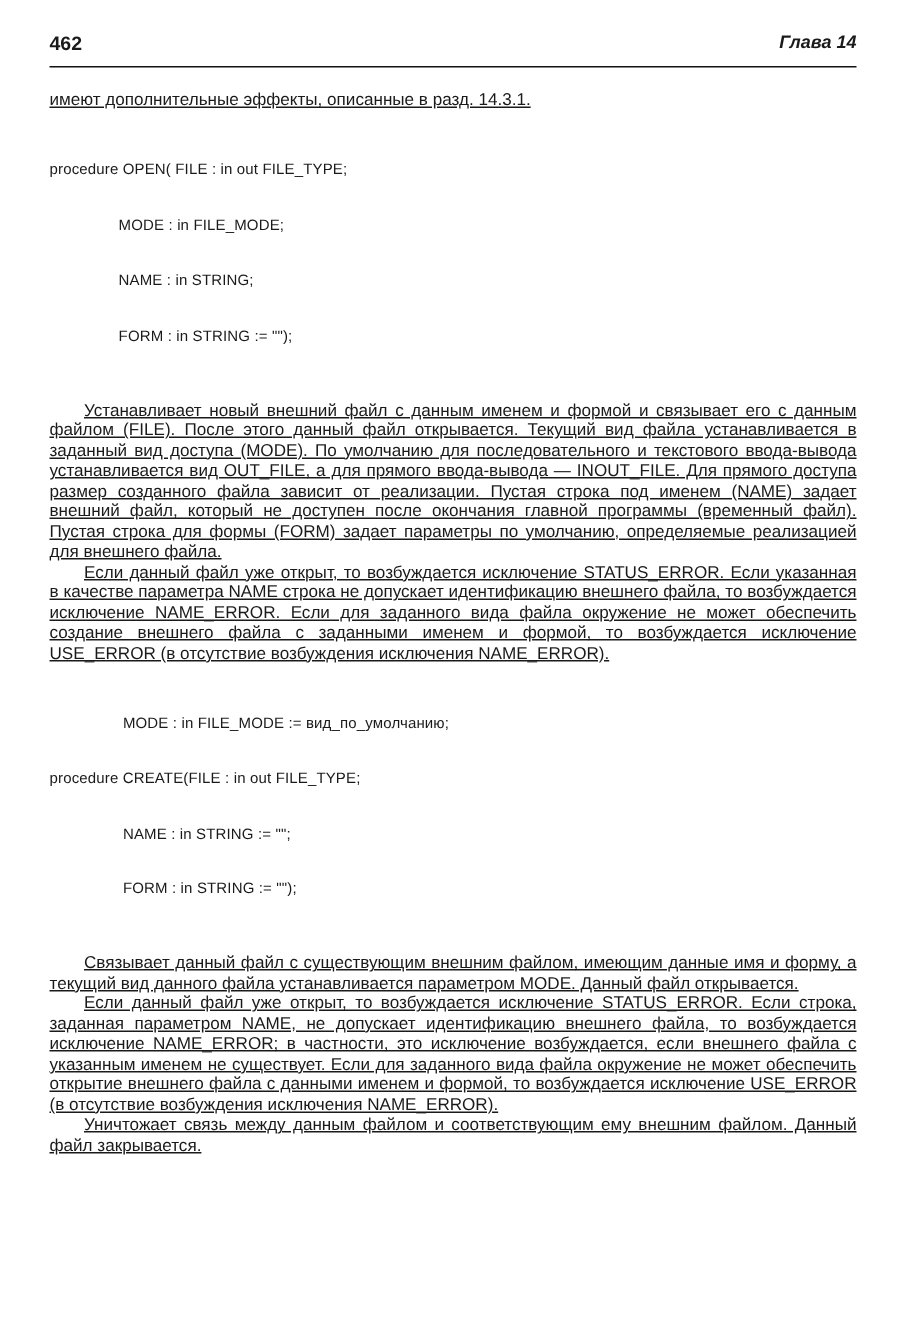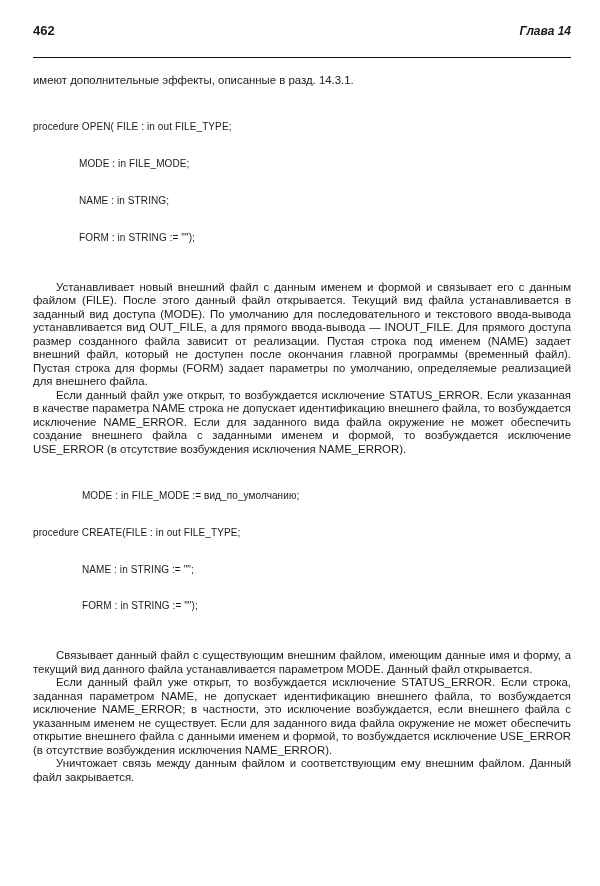--- a/index.html
+++ b/index.html
@@ -9,8 +9,8 @@
     }
     .page { position: absolute; left: 33px; top: 18px; width: 538px; }
     .header {
-      display: flex; justify-content: space-between; align-items: flex-end;
-      border-bottom: 1.6px solid #111; padding-bottom: 19px; height: 20px;
+      display: flex; justify-content: space-between; align-items: center;
+      border-bottom: 1.6px solid #111; padding-bottom: 6px; height: 20px;
     }
     .pagenum { font-weight: bold; font-size: 13px; }
     .chapter { font-weight: bold; font-style: italic; font-size: 12px; }

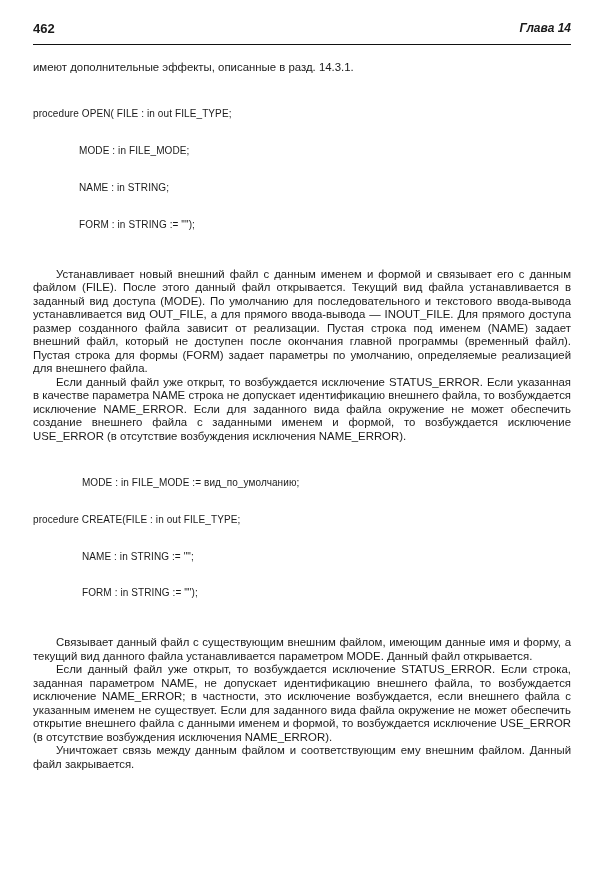--- a/index.html
+++ b/index.html
@@ -15,7 +15,7 @@
     .pagenum { font-weight: bold; font-size: 13px; }
     .chapter { font-weight: bold; font-style: italic; font-size: 12px; }
     .body { margin-top: 16px; font-size: 11.4px; line-height: 13.5px; }
-    p { margin: 0; text-align: justify; }
+    p { margin: 0; text-align: justify; text-decoration: underline; }
     p.indent { text-indent: 23px; }
     .code { font-size: 10px; line-height: 12.3px; margin: 9px 0 12px 0; white-space: pre; font-weight: normal; letter-spacing: 0.1px; }
     .code-line { display: block; }

